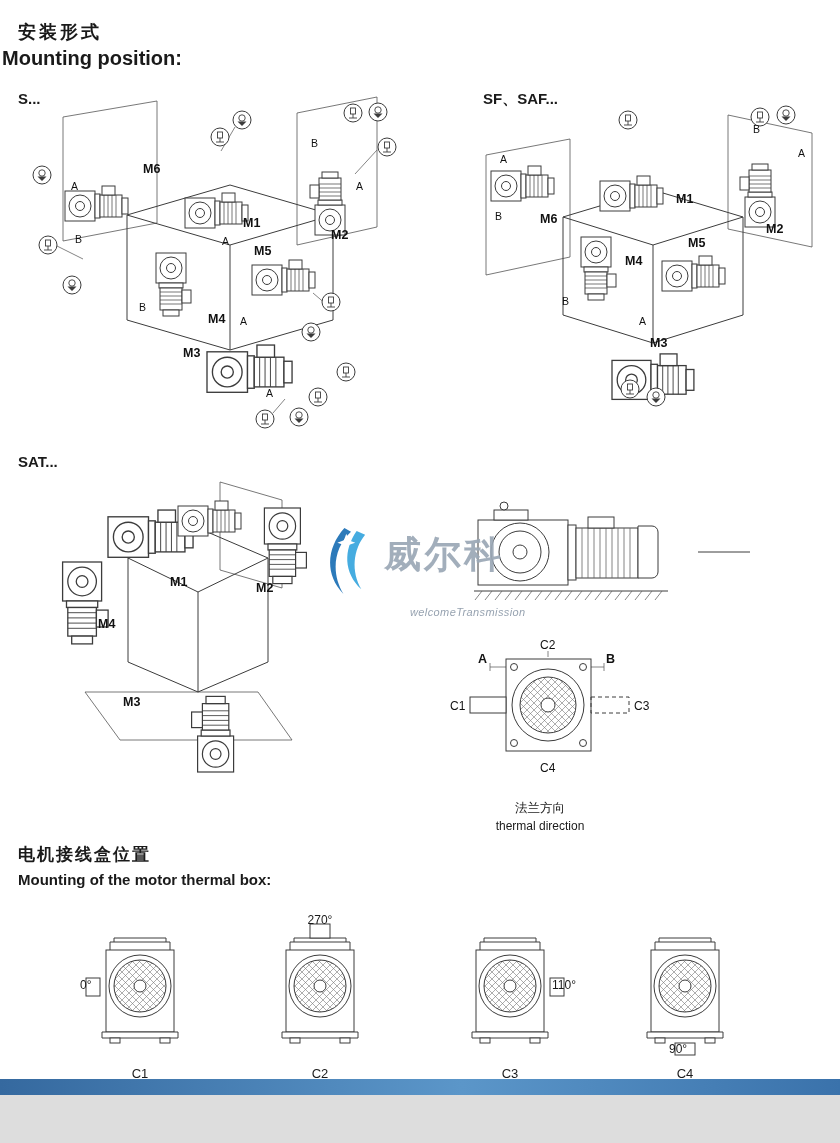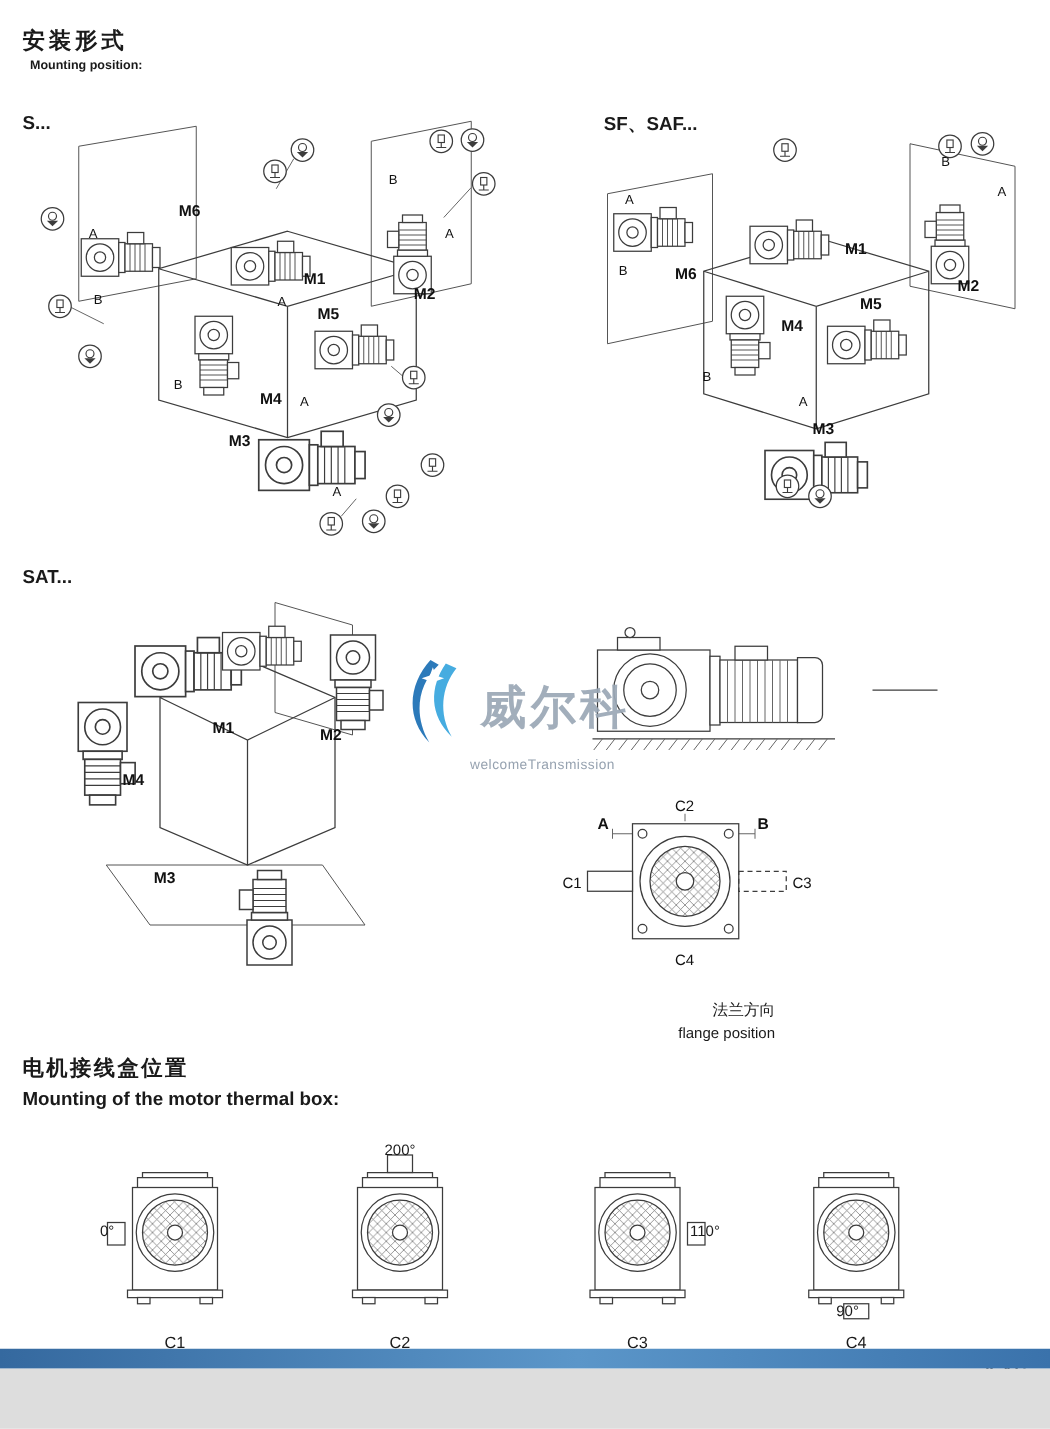--- a/index.html
+++ b/index.html
@@ -6,7 +6,7 @@
   .page{position:relative;width:840px;height:1095px;margin:0 auto;background:#fff;
         font-family:"Liberation Sans","DejaVu Sans",sans-serif;color:#1a1a1a;overflow:hidden;}
   .title-cn{position:absolute;left:18px;top:20px;font-size:18px;font-weight:bold;letter-spacing:3px;}
-  .title-en{position:absolute;left:24px;top:47px;font-size:10px;font-weight:bold;}
+  .title-en{position:absolute;left:2px;top:47px;font-size:20px;font-weight:bold;}
   .sec-label{position:absolute;font-size:15px;font-weight:bold;}
   svg.diag{position:absolute;overflow:visible;}
   .ln{stroke:#3c3c3c;stroke-width:1;fill:none;}

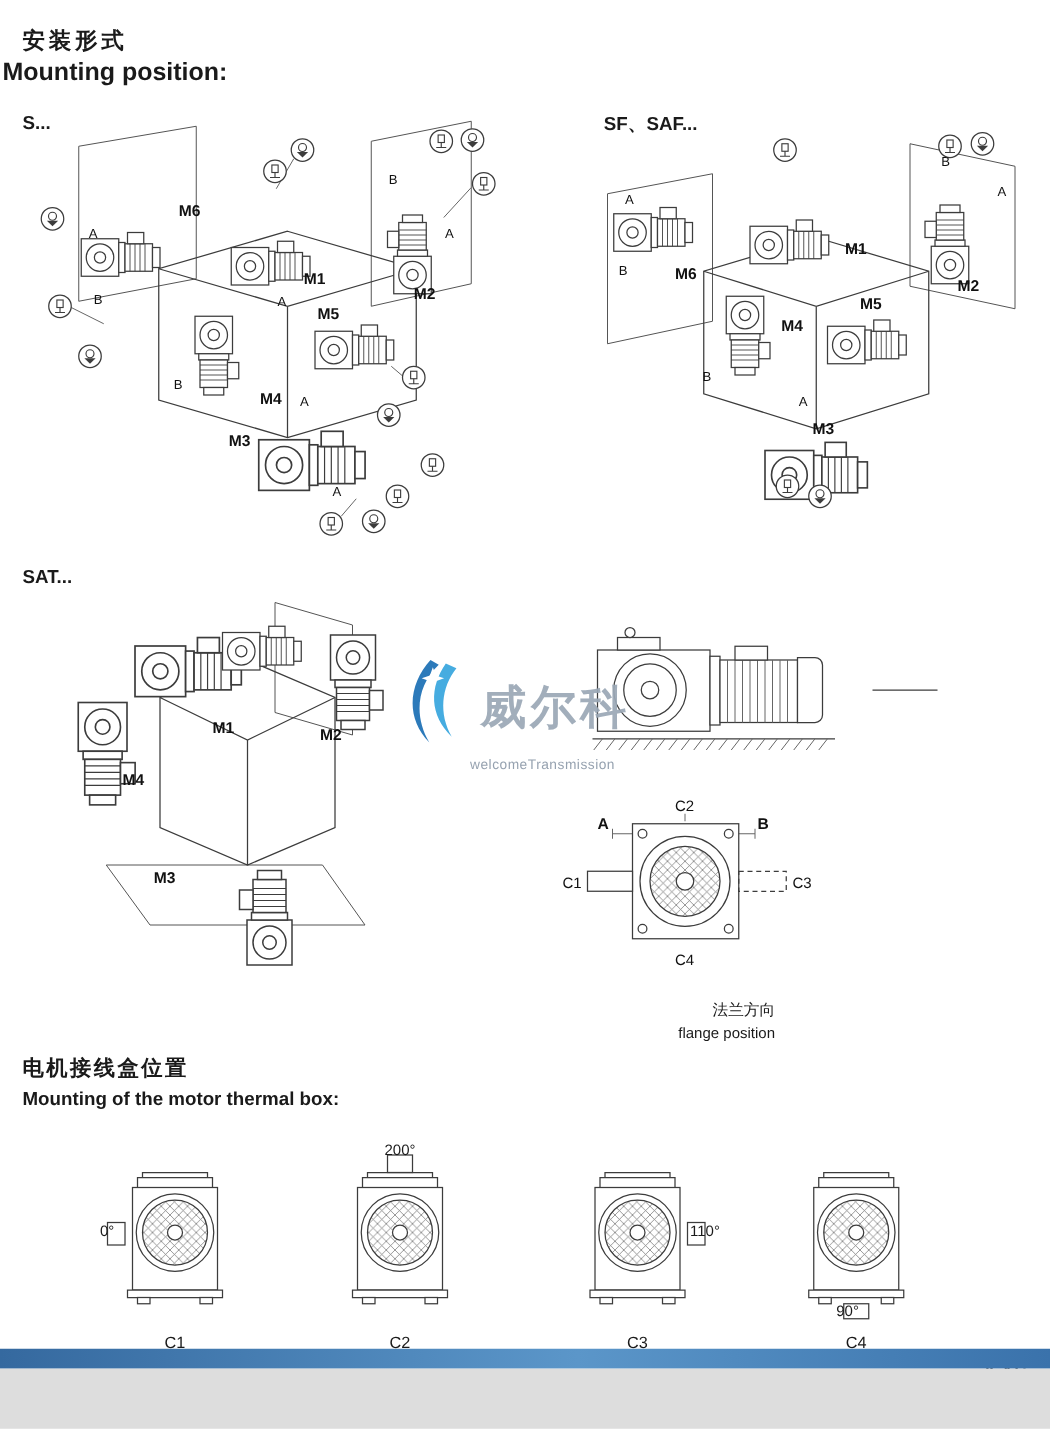--- a/index.html
+++ b/index.html
@@ -18,7 +18,7 @@
   text.clab{font:12px "Liberation Sans",sans-serif;fill:#111;}
   .watermark{position:absolute;left:318px;top:520px;width:250px;height:100px;z-index:5;opacity:.92;}
   .wm-row{display:flex;align-items:flex-start;}
-  .wm-cn{font-size:37px;font-weight:bold;color:#9ba8b6;letter-spacing:3px;line-height:1;margin-top:27px;}
+  .wm-cn{font-size:37px;font-weight:bold;color:#9ba8b6;letter-spacing:3px;line-height:1;margin-top:16px;}
   .wm-en{font-size:11px;color:#8d9aa9;margin-left:58px;margin-top:2px;letter-spacing:.4px;}
   .flange-cap{position:absolute;left:460px;top:800px;width:160px;text-align:right;}
   .flange-cap .cn{font-size:12.5px;}

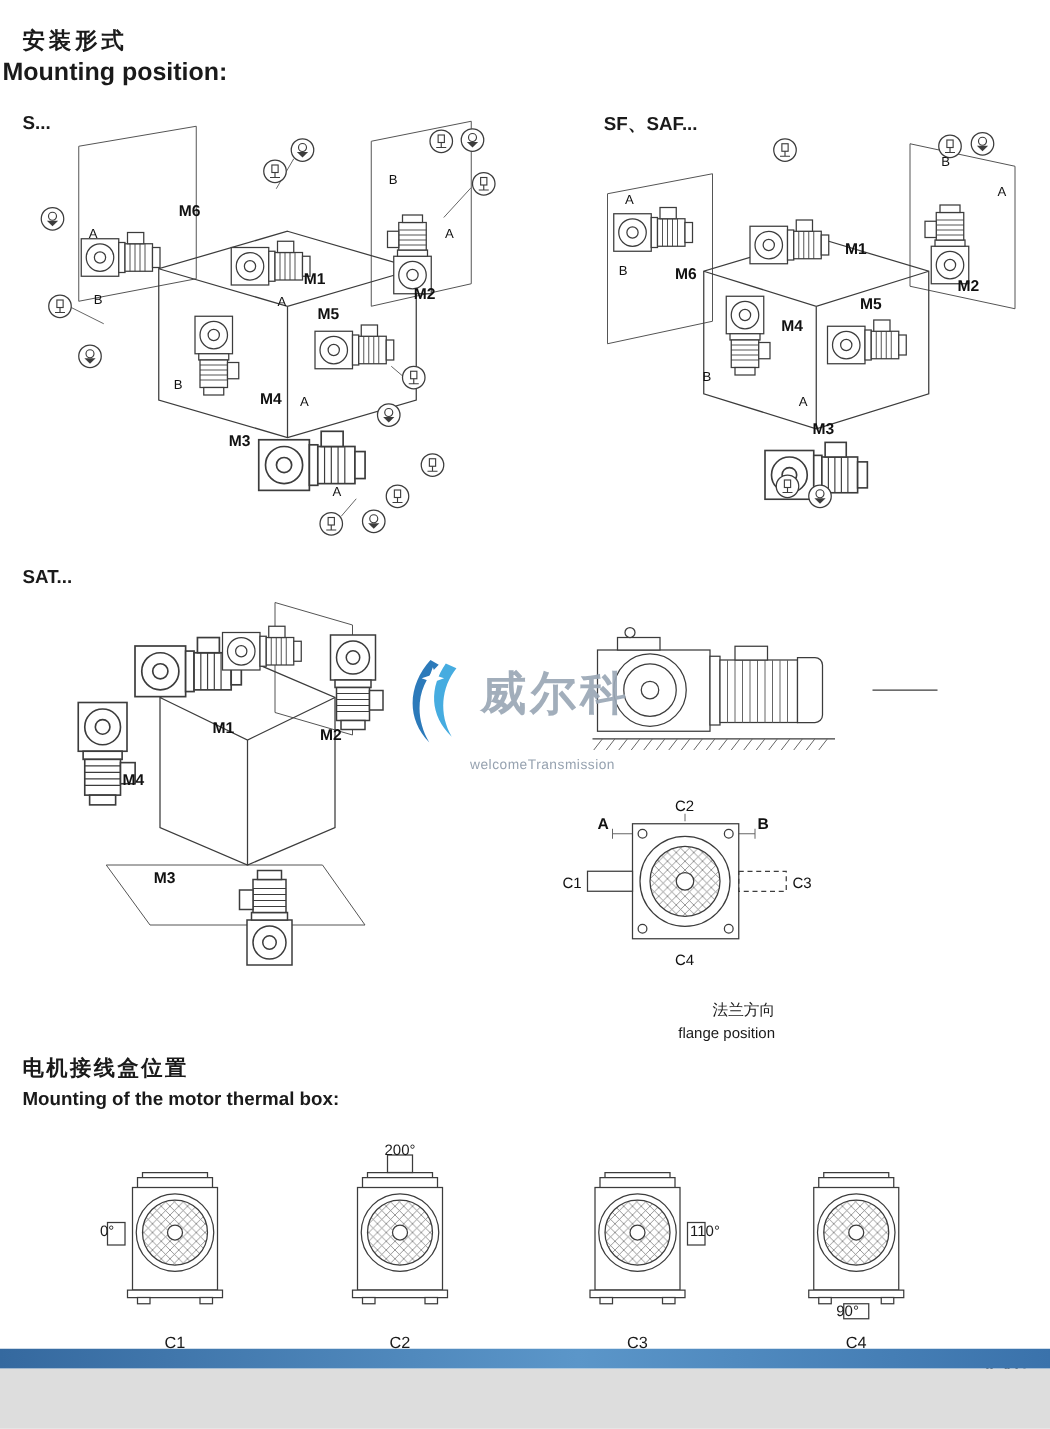--- a/index.html
+++ b/index.html
@@ -19,7 +19,7 @@
   .watermark{position:absolute;left:318px;top:520px;width:250px;height:100px;z-index:5;opacity:.92;}
   .wm-row{display:flex;align-items:flex-start;}
   .wm-cn{font-size:37px;font-weight:bold;color:#9ba8b6;letter-spacing:3px;line-height:1;margin-top:16px;}
-  .wm-en{font-size:11px;color:#8d9aa9;margin-left:58px;margin-top:2px;letter-spacing:.4px;}
+  .wm-en{font-size:11px;color:#8d9aa9;margin-left:92px;margin-top:2px;letter-spacing:.4px;font-style:italic;}
   .flange-cap{position:absolute;left:460px;top:800px;width:160px;text-align:right;}
   .flange-cap .cn{font-size:12.5px;}
   .flange-cap .en{font-size:12px;margin-top:2px;}

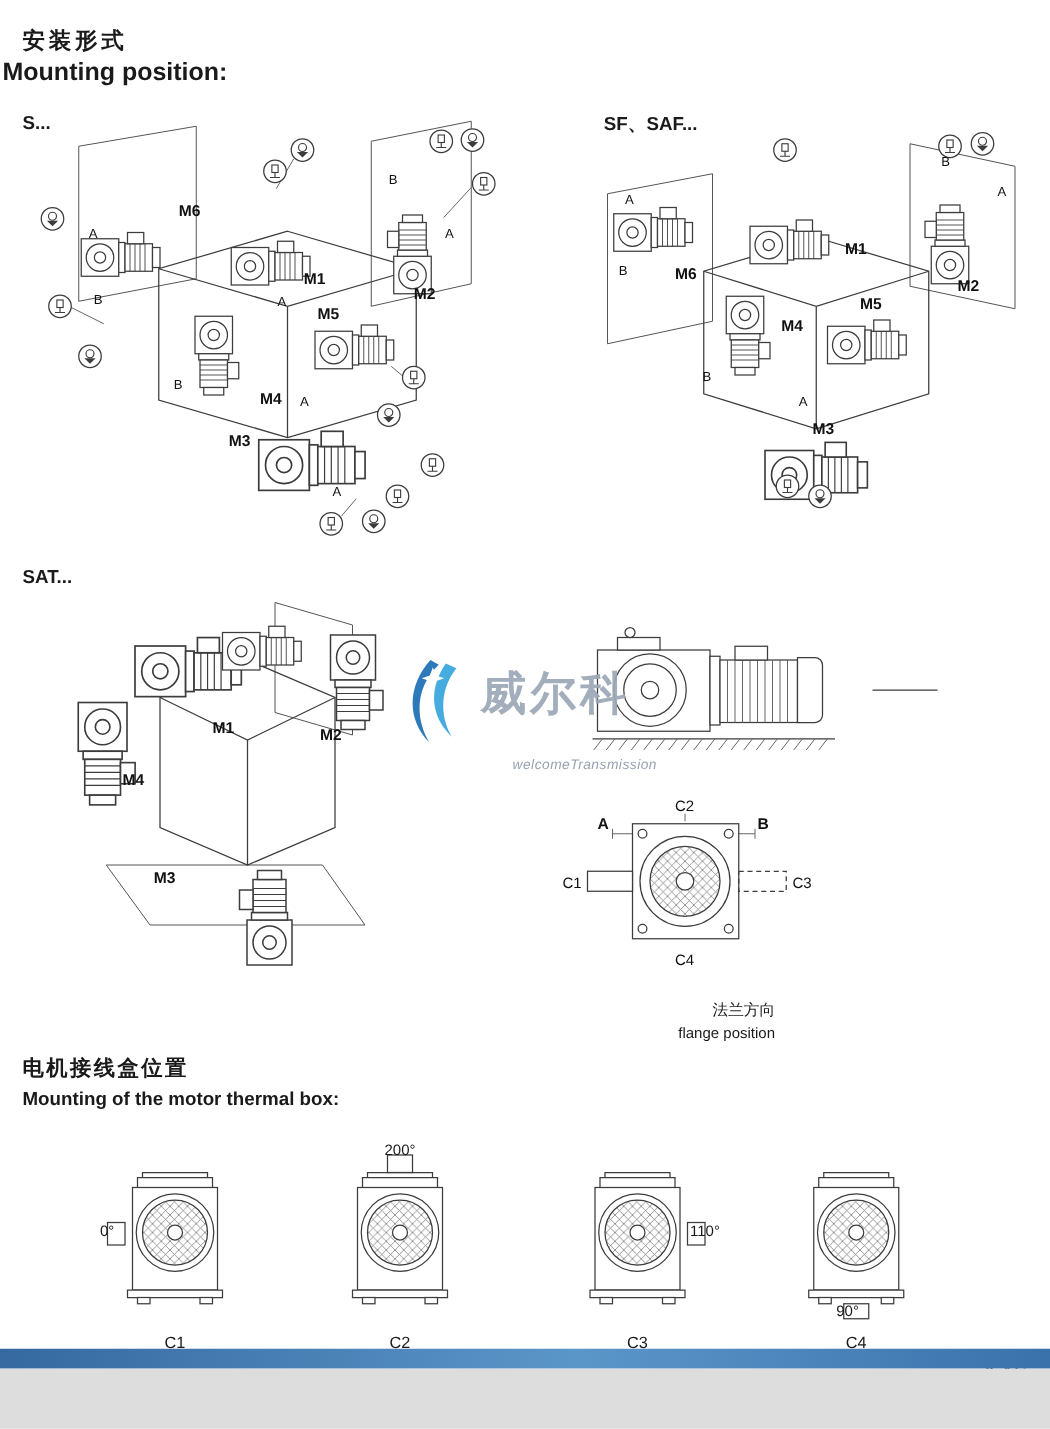--- a/index.html
+++ b/index.html
@@ -20,7 +20,7 @@
   .wm-row{display:flex;align-items:flex-start;}
   .wm-cn{font-size:37px;font-weight:bold;color:#9ba8b6;letter-spacing:3px;line-height:1;margin-top:16px;}
   .wm-en{font-size:11px;color:#8d9aa9;margin-left:92px;margin-top:2px;letter-spacing:.4px;font-style:italic;}
-  .flange-cap{position:absolute;left:460px;top:800px;width:160px;text-align:right;}
+  .flange-cap{position:absolute;left:460px;top:800px;width:160px;text-align:center;}
   .flange-cap .cn{font-size:12.5px;}
   .flange-cap .en{font-size:12px;margin-top:2px;}
   .hdr2-cn{position:absolute;left:18px;top:843px;font-size:17px;font-weight:bold;letter-spacing:2px;}

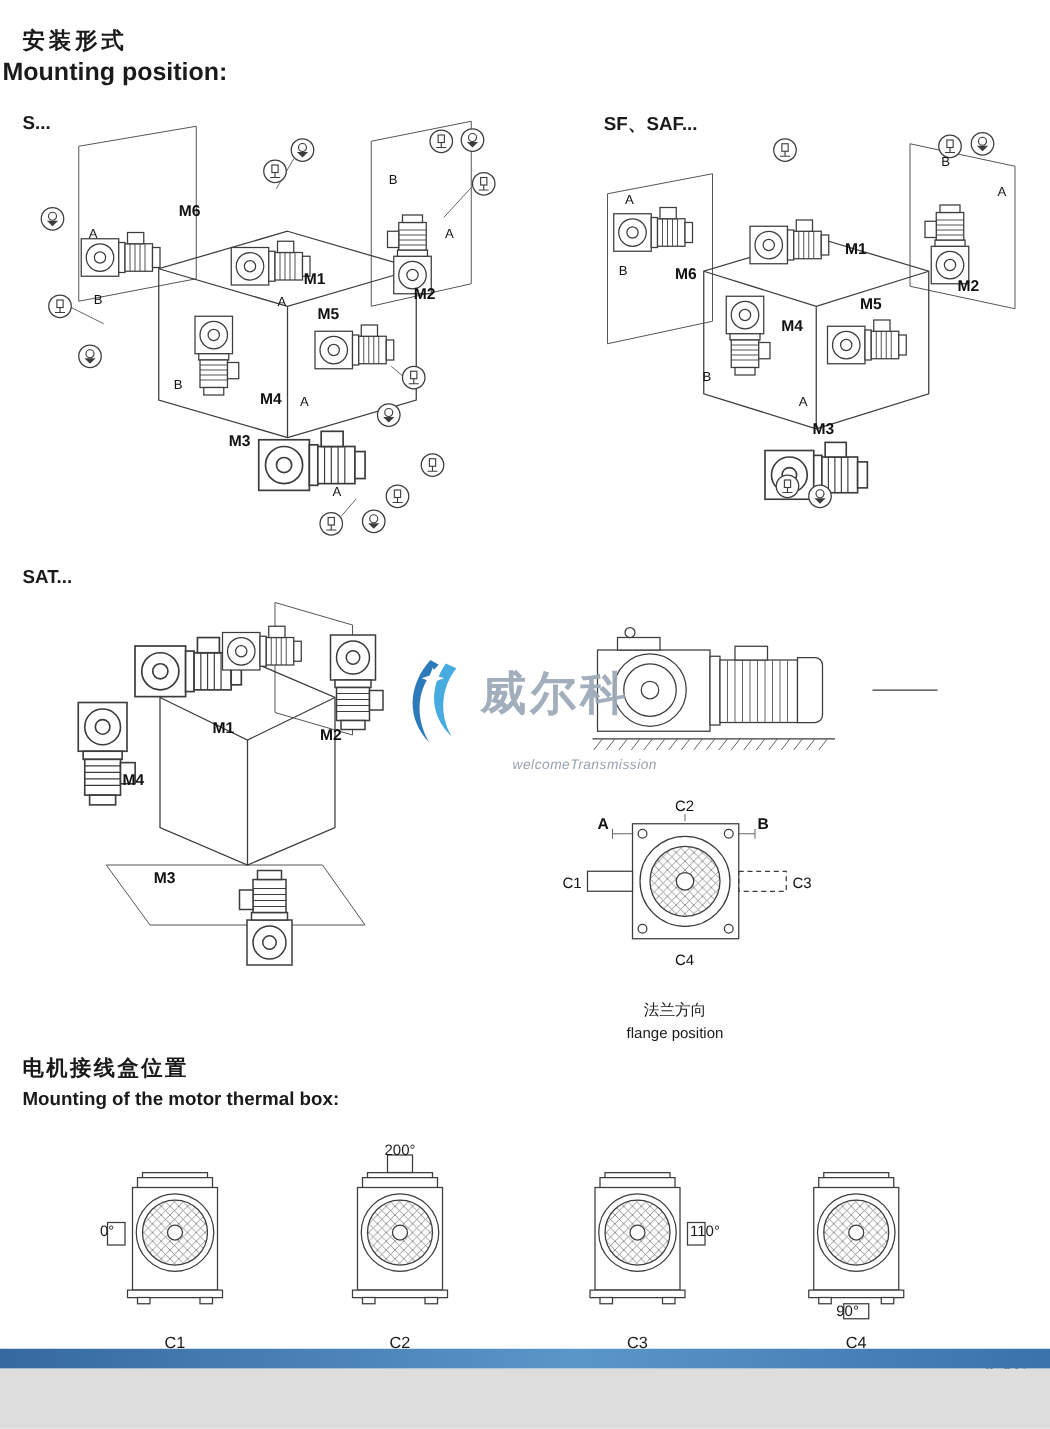--- a/index.html
+++ b/index.html
@@ -285,7 +285,7 @@
   </svg>
   <div class="flange-cap">
     <div class="cn">法兰方向</div>
-    <div class="en">flange position</div>
+    <div class="en">thermal direction</div>
   </div>
 
   <div class="hdr2-cn">电机接线盒位置</div>

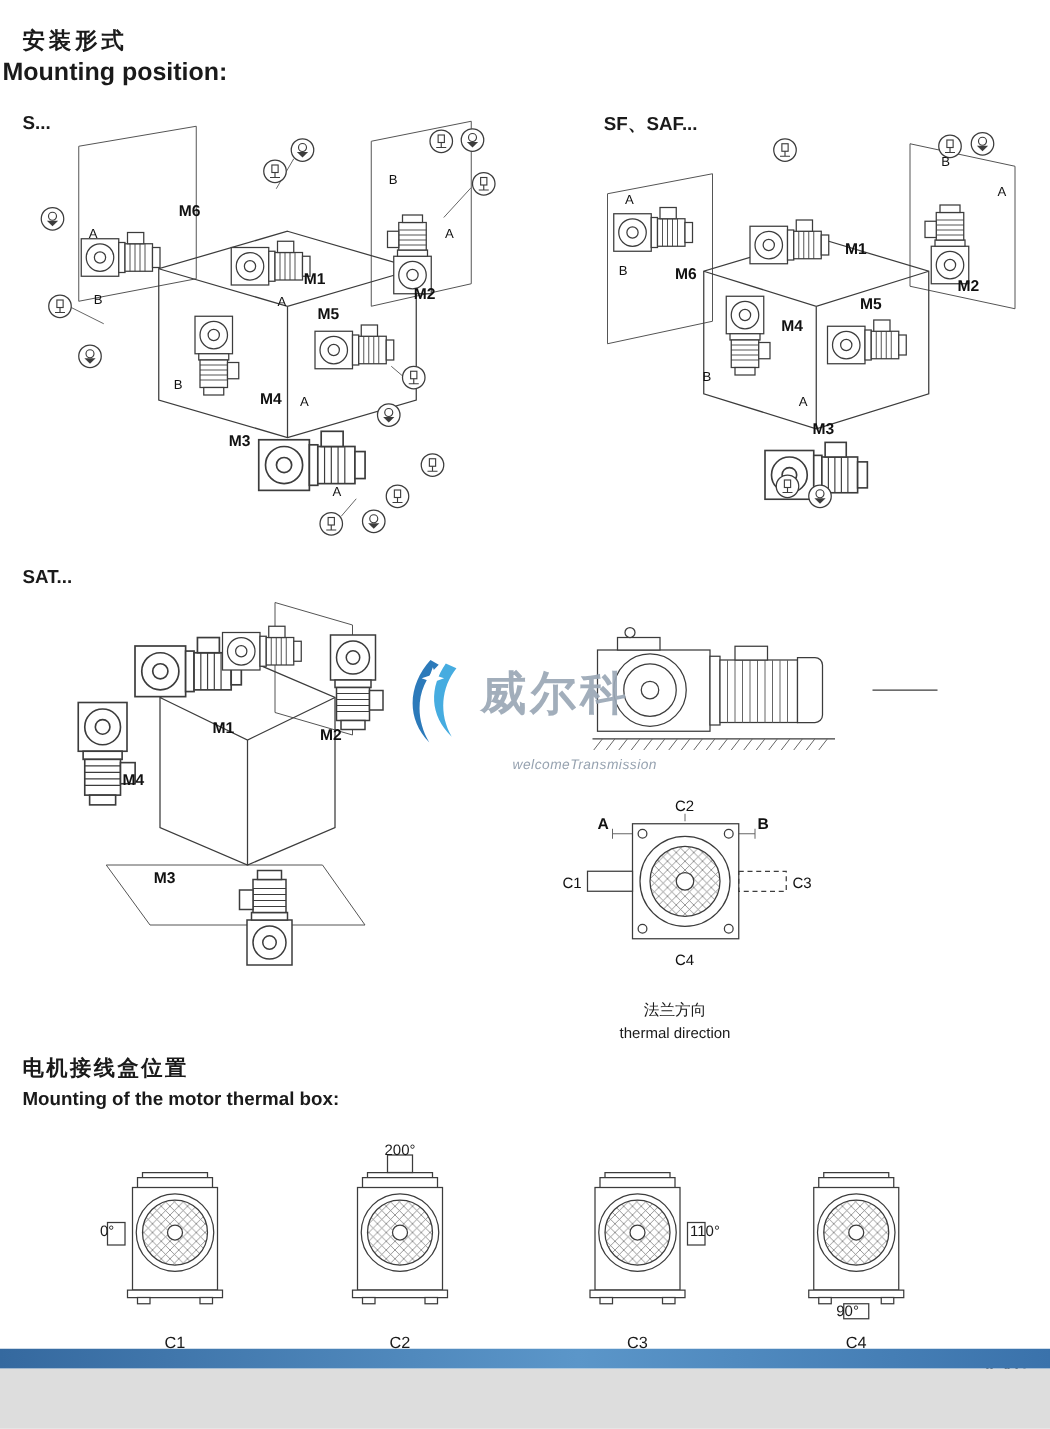--- a/index.html
+++ b/index.html
@@ -305,7 +305,7 @@
       <use href="#gmf"></use>
         <rect class="shape" x="50" y="-6" width="20" height="14"></rect>
     </svg>
-    <span class="angle a-top">200°</span>
+    <span class="angle a-top">270°</span>
     <div class="c-lab">C2</div>
   </div>
 

